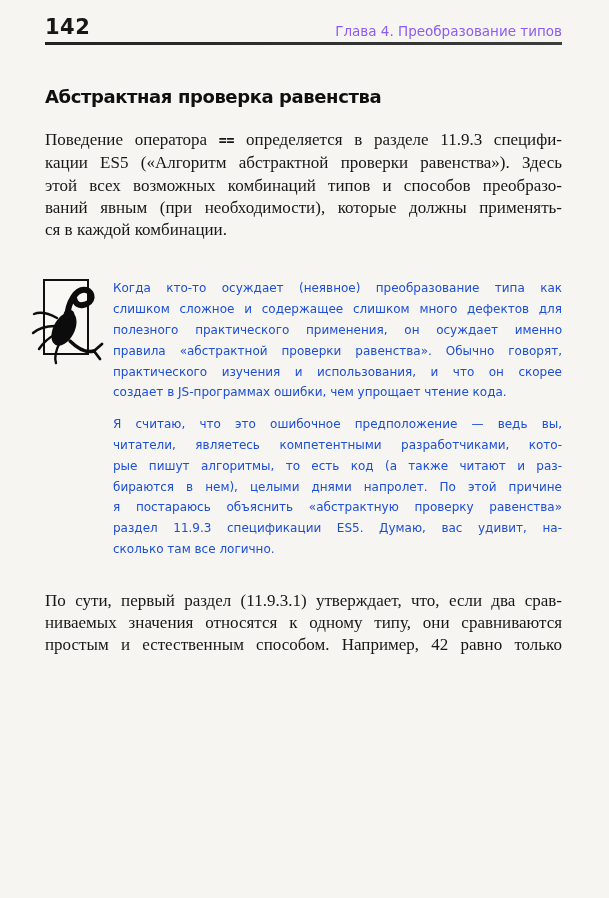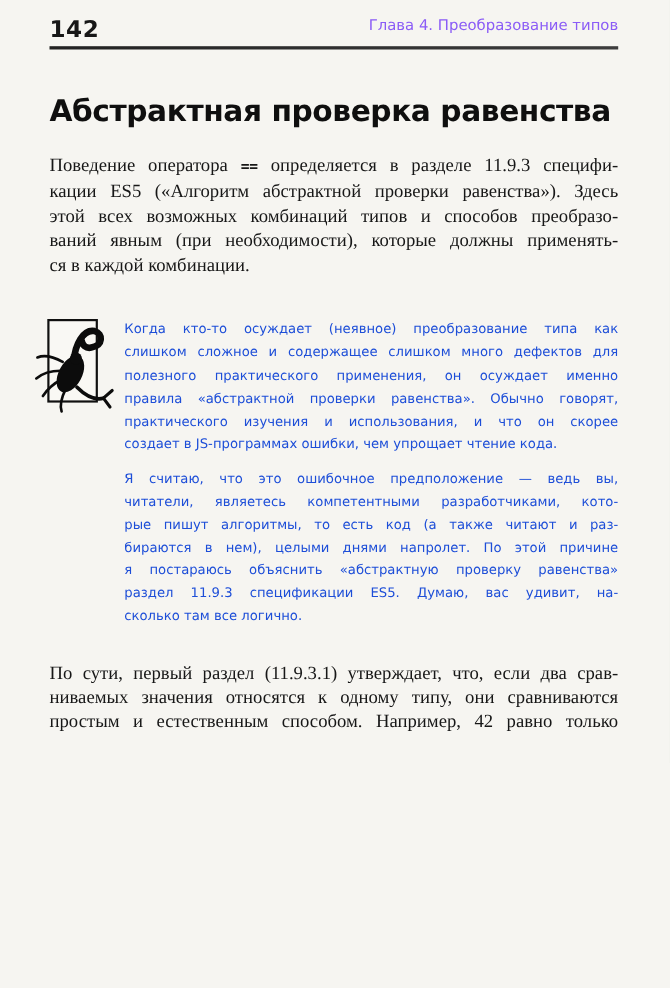--- a/index.html
+++ b/index.html
@@ -20,7 +20,7 @@
   }
   
   .hdr {
-    display:flex; justify-content:space-between; align-items:flex-start;
+    display:flex; justify-content:space-between; align-items:flex-end;
     padding-top:15px;
   }
   .pagenum {

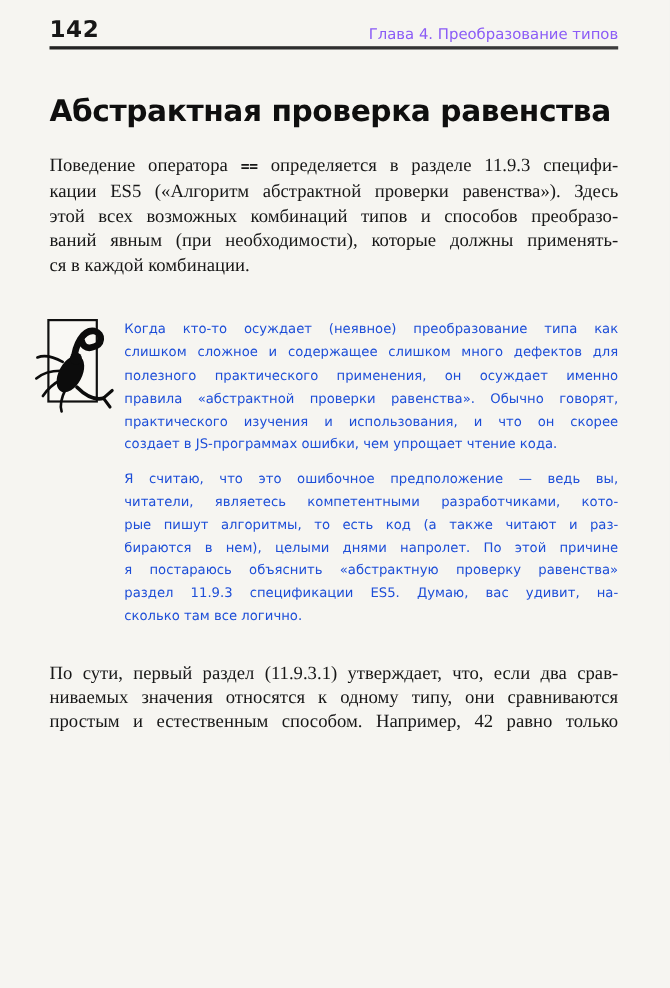--- a/index.html
+++ b/index.html
@@ -37,7 +37,7 @@
   .title {
     margin-top:41px;
     font-family:"DejaVu Sans", sans-serif;
-    font-weight:700; font-size:27px; letter-spacing:-0.4px;
+    font-weight:700; font-size:18px; letter-spacing:-0.4px;
     color:#0f0f0f;
   }
 

